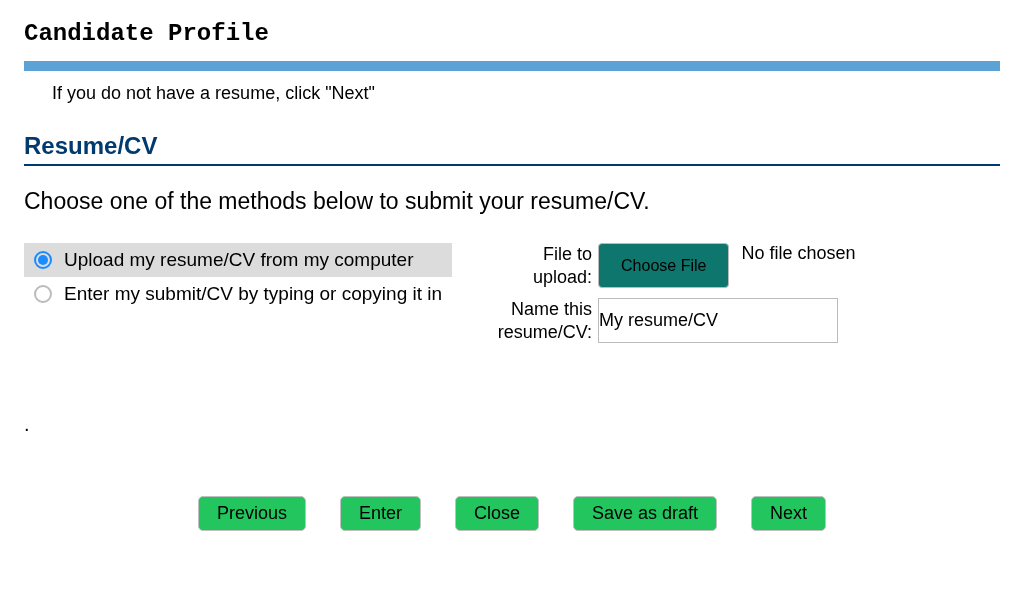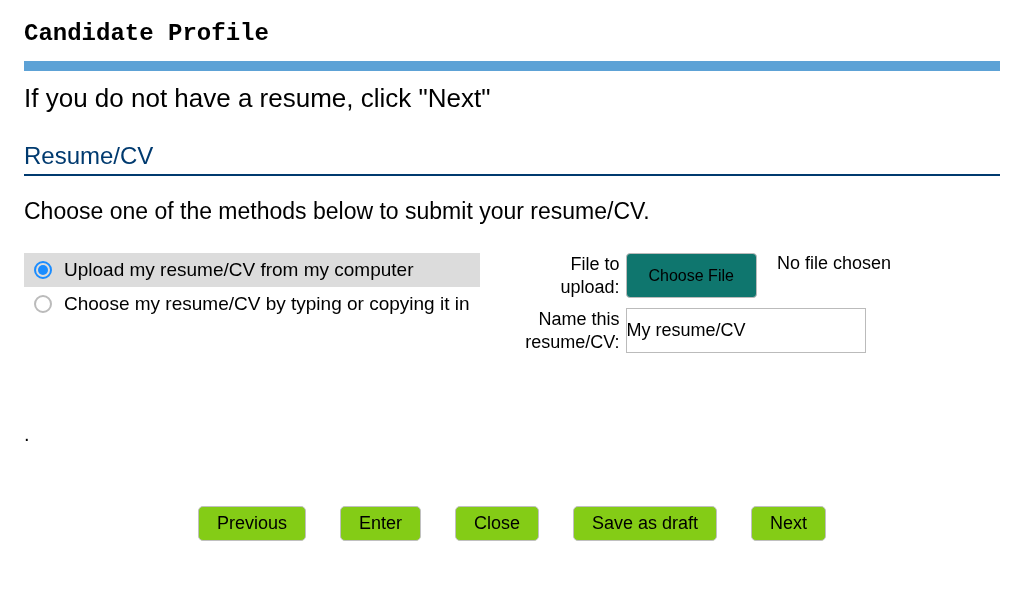--- a/index.html
+++ b/index.html
@@ -26,9 +26,10 @@
       margin-bottom: 12px;
     }
     .instruction {
-      font-size: 26px;
+      font-size: 18px;
       font-weight: normal;
       margin-bottom: 28px;
+      margin-left: 28px;
     }
     .section-heading {
       font-size: 24px;

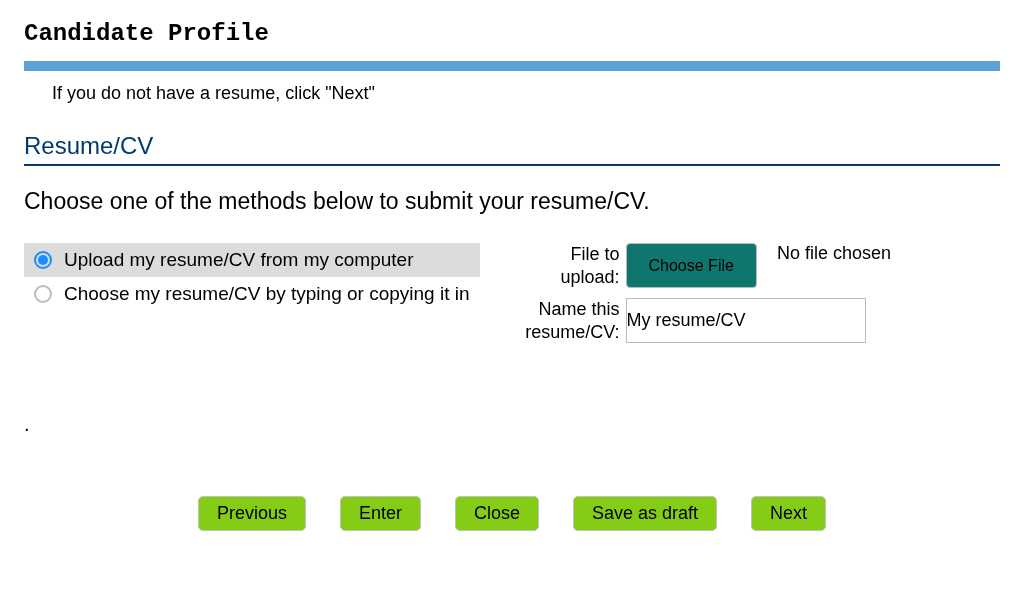--- a/index.html
+++ b/index.html
@@ -33,7 +33,7 @@
     }
     .section-heading {
       font-size: 24px;
-      font-weight: normal;
+      font-weight: bold;
       color: #003a6f;
       border-bottom: 2px solid #003a6f;
       padding-bottom: 4px;

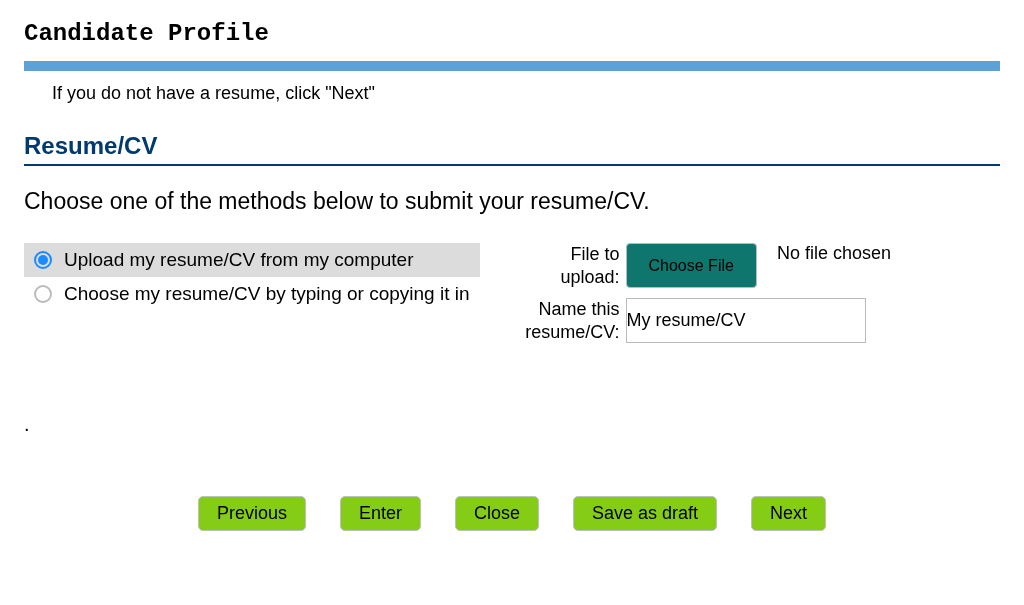--- a/index.html
+++ b/index.html
@@ -109,7 +109,7 @@
       font-family: inherit;
     }
     .file-status {
-      margin-left: 20px;
+      margin-left: 12px;
       font-size: 18px;
     }
     .text-input {

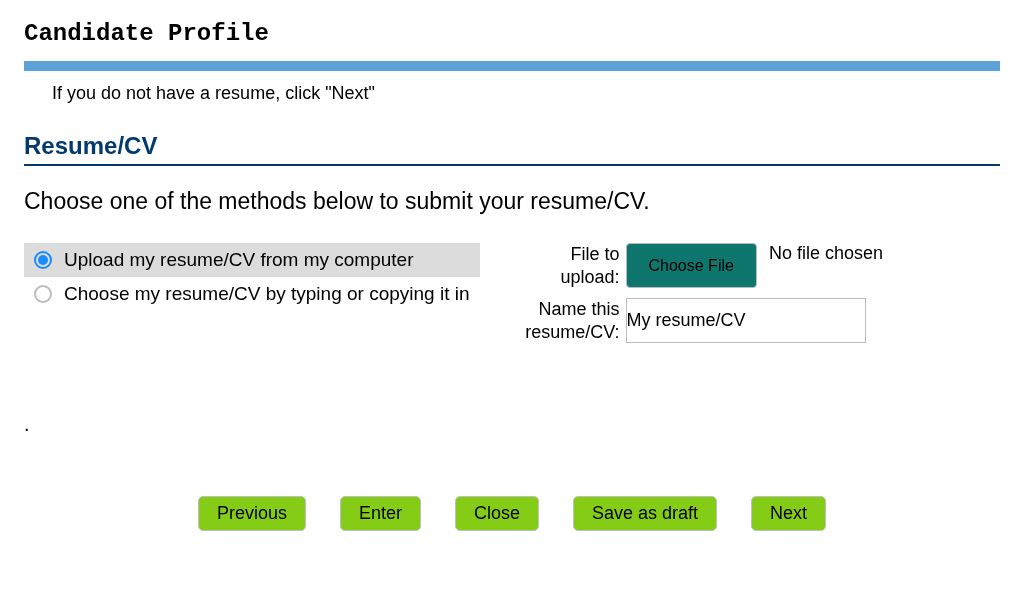--- a/index.html
+++ b/index.html
@@ -161,7 +161,7 @@
     </div>
     <div class="radio-row">
       <span class="radio-outer"></span>
-      <span>Choose my resume/CV by typing or copying it in</span>
+      <span>Enter my submit/CV by typing or copying it in</span>
     </div>
   </div>
 

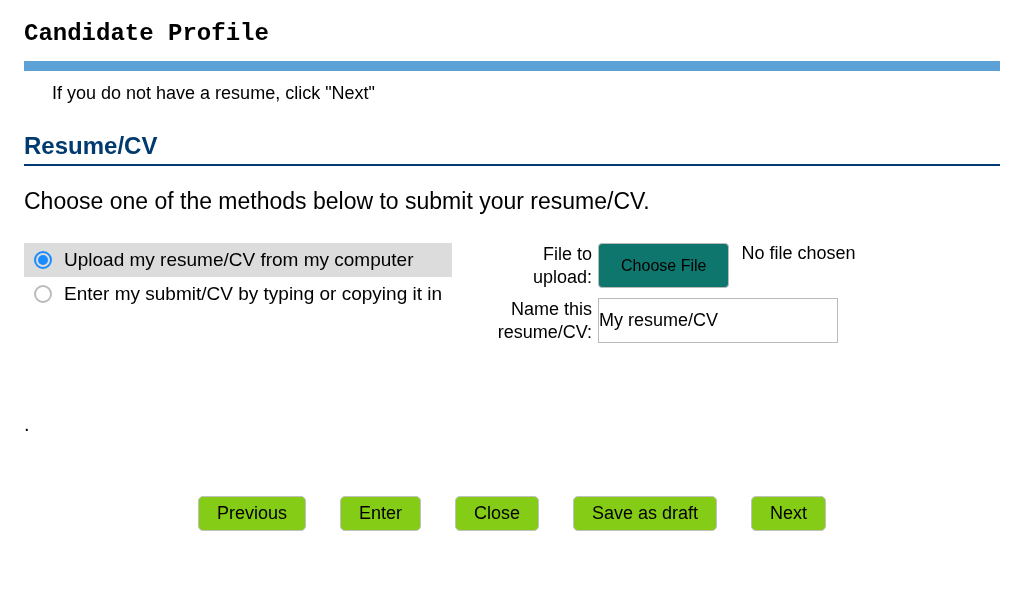--- a/index.html
+++ b/index.html
@@ -129,7 +129,7 @@
       gap: 34px;
     }
     .action-btn {
-      background: #84cc16;
+      background: #22c55e;
       border: 1px solid #c0c0c0;
       border-radius: 5px;
       padding: 6px 18px;

